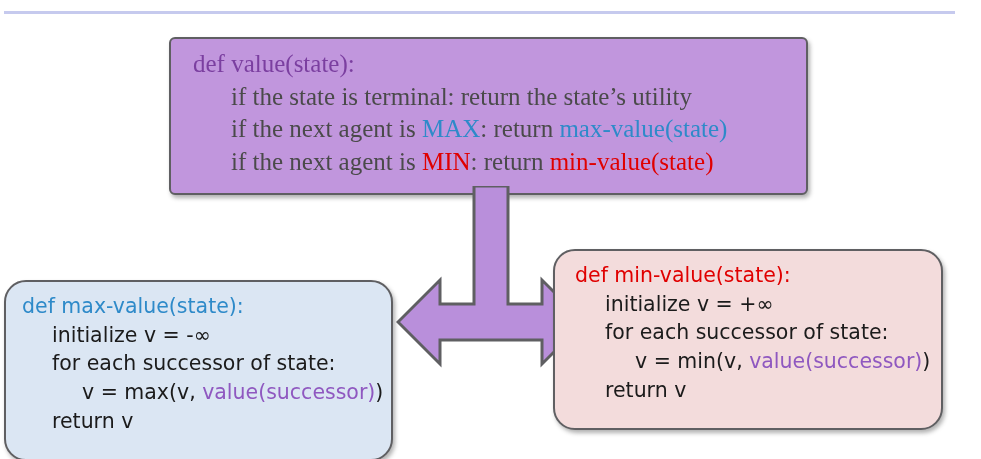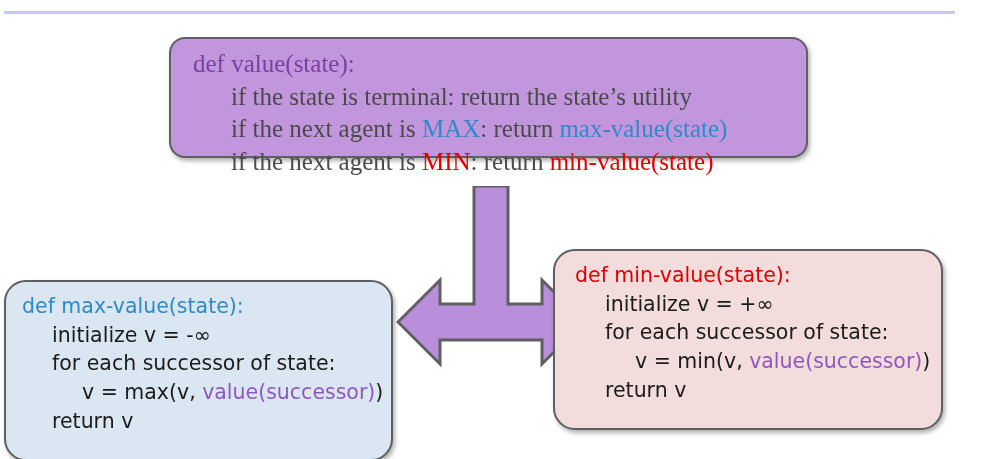--- a/index.html
+++ b/index.html
@@ -51,9 +51,9 @@
     left: 169px;
     top: 37px;
     width: 639px;
-    height: 121px;
+    height: 158px;
     background: #c196dd;
-    border-radius: 16px;
+    border-radius: 6px;
   }
   #node-value .code {
     position: absolute;

